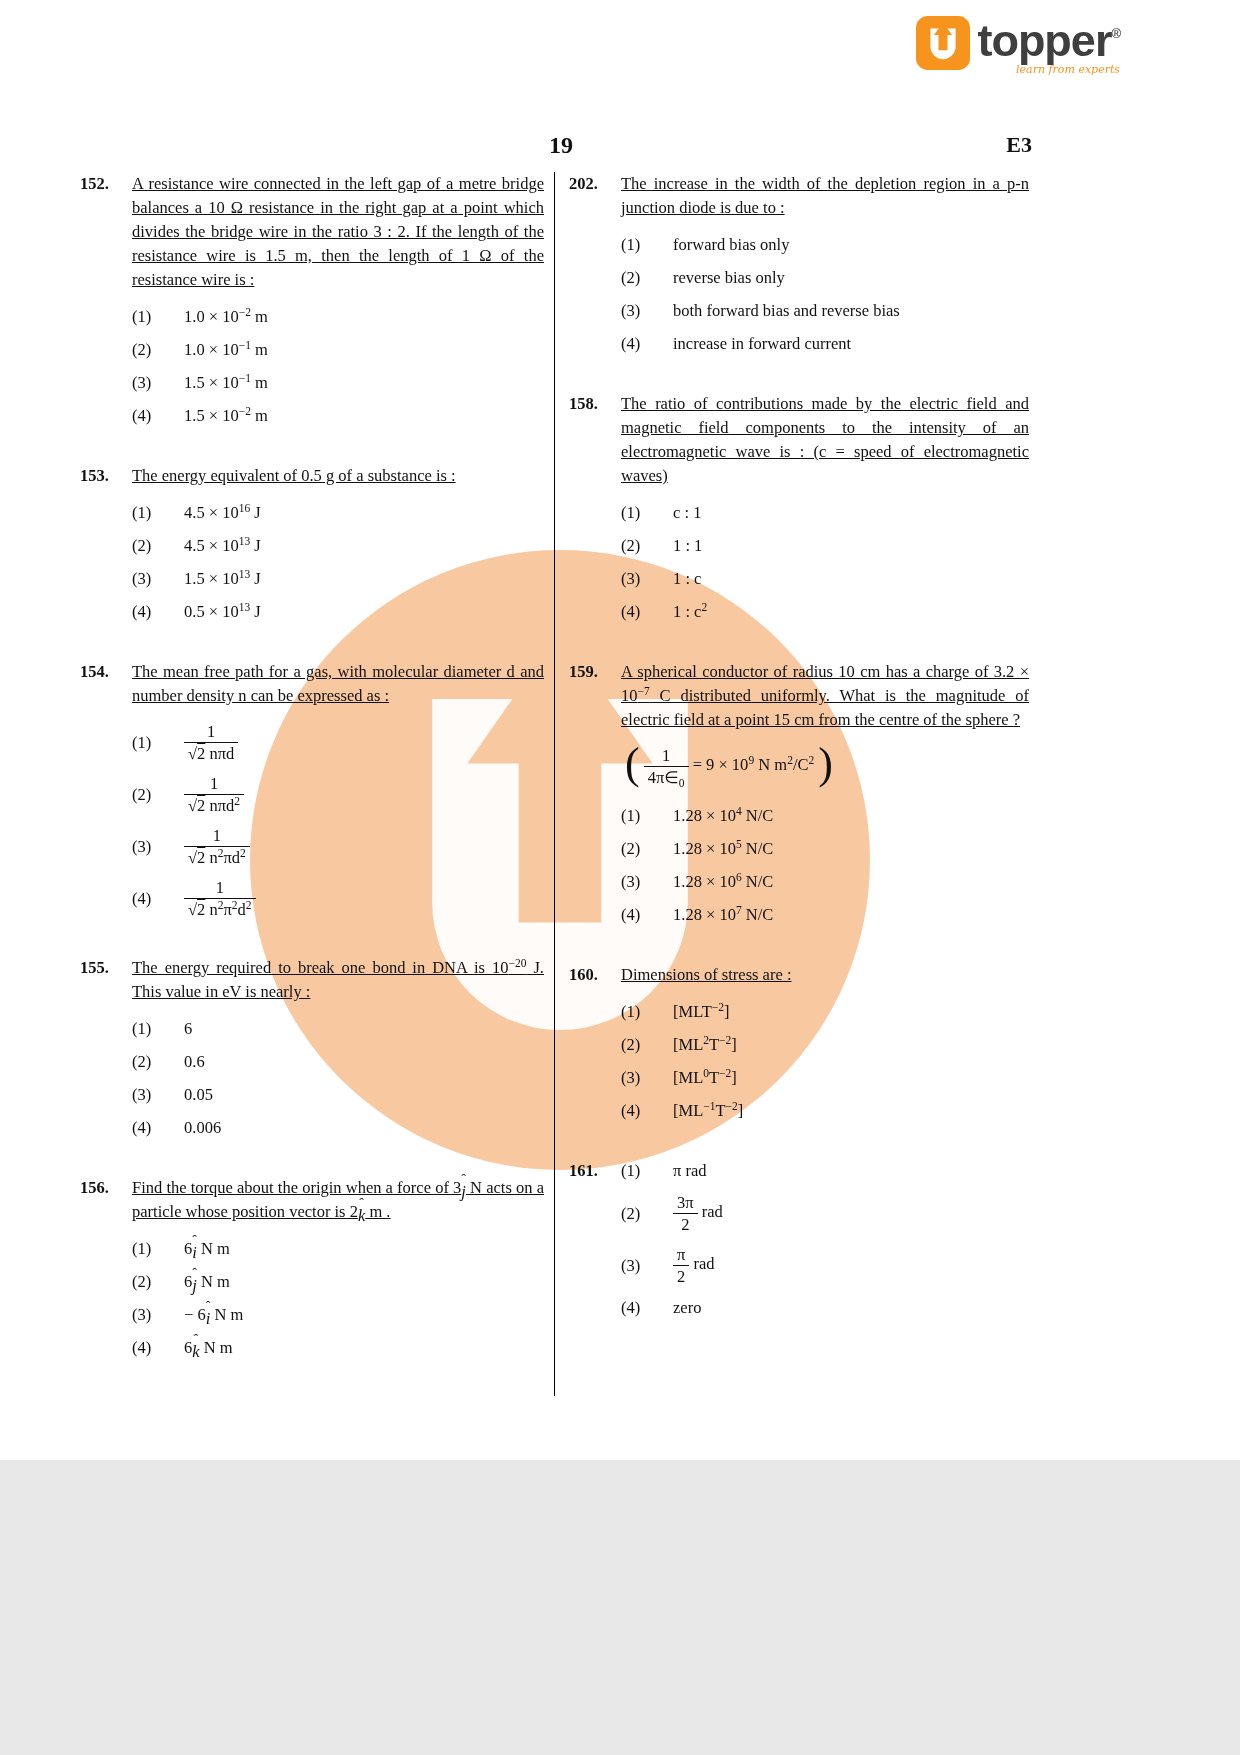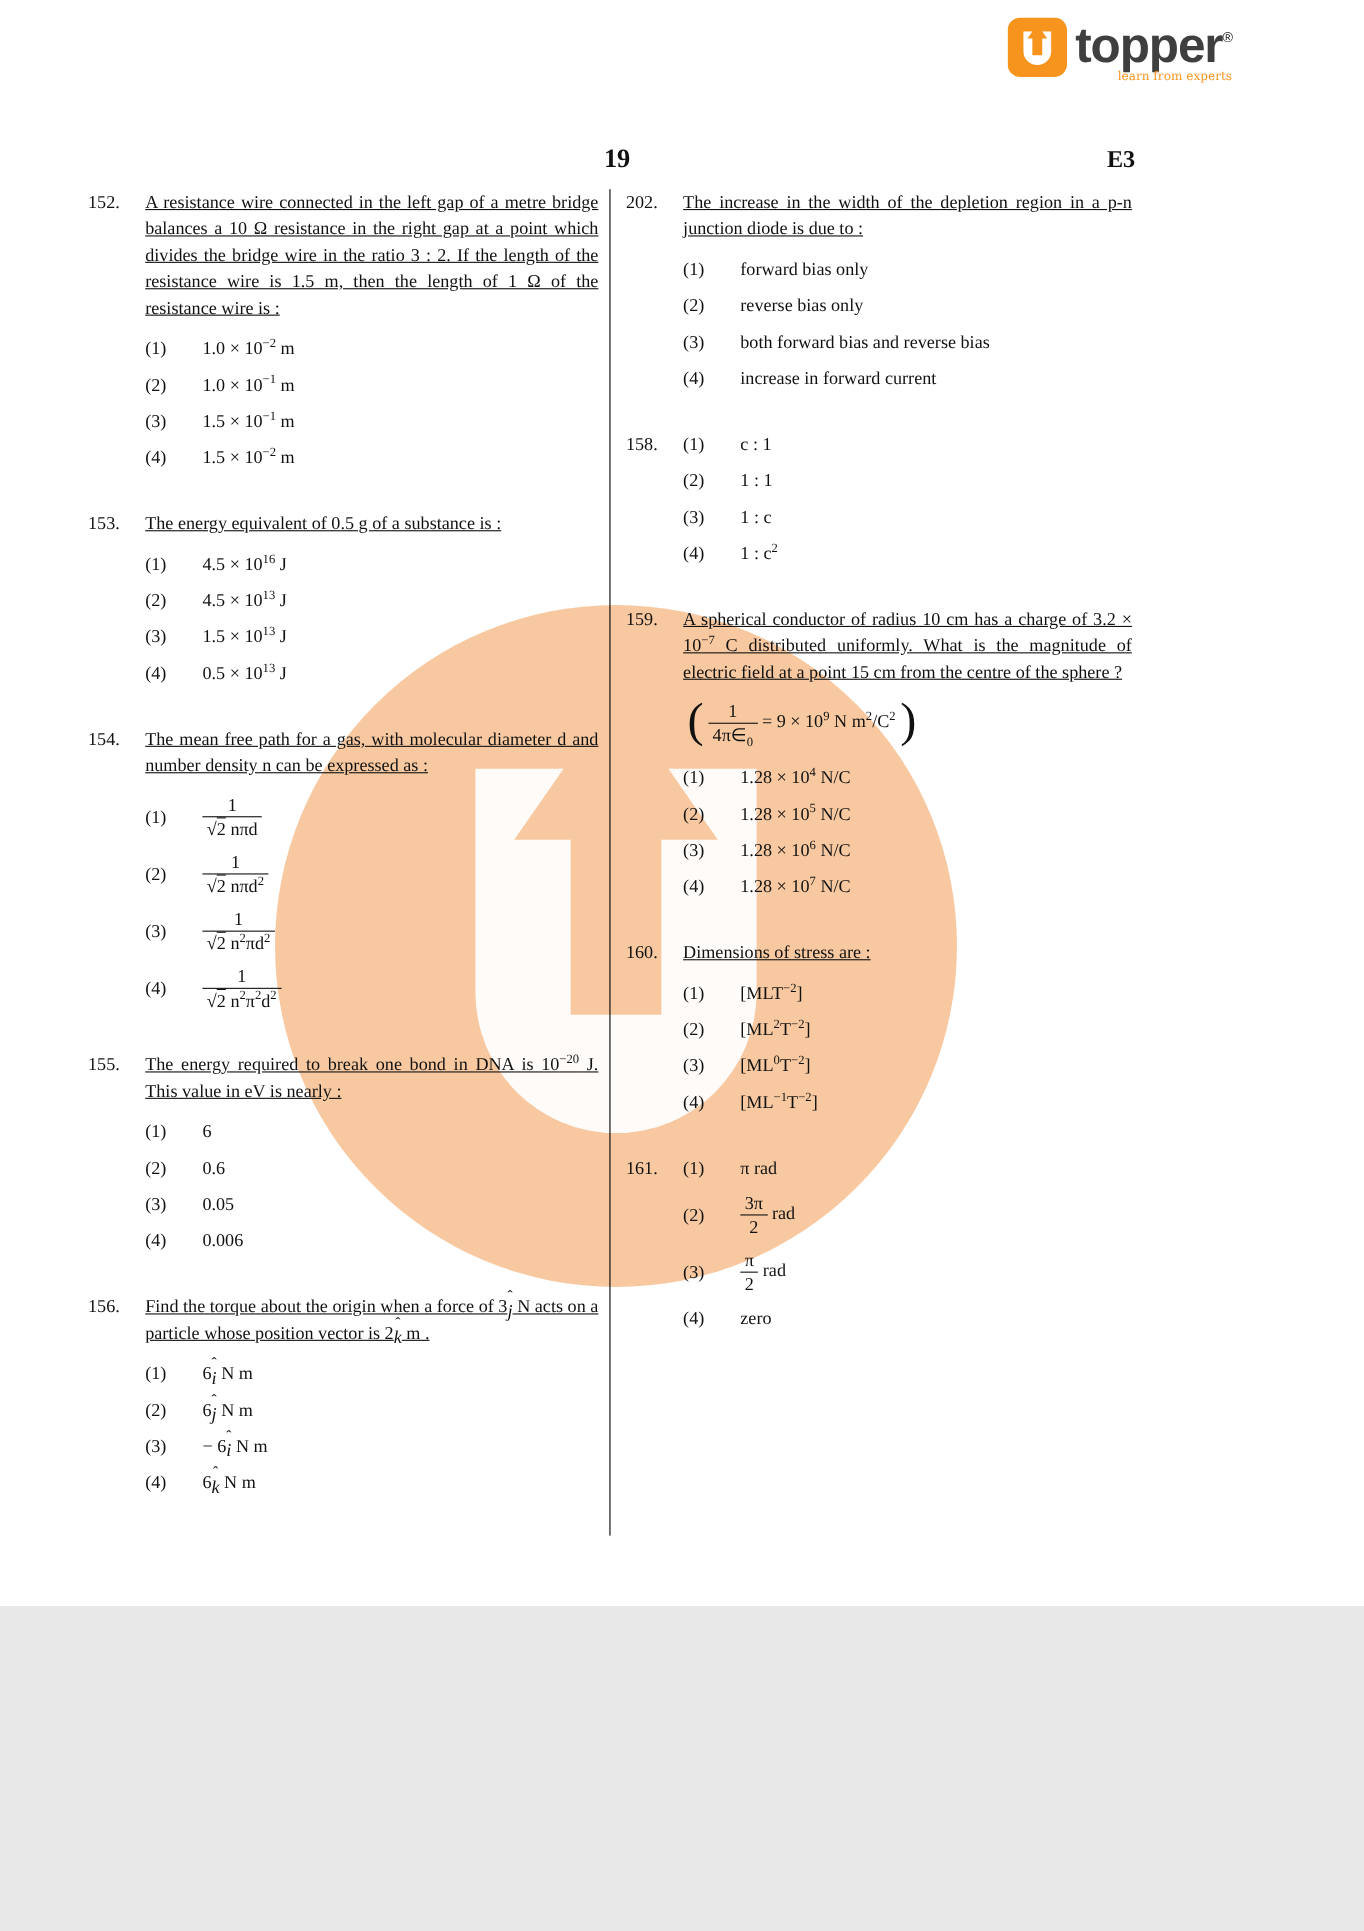--- a/index.html
+++ b/index.html
@@ -20,7 +20,7 @@
   .logo-right { display:flex; flex-direction:column; align-items:flex-end; }
   .logo-brandline { font-family:"Liberation Sans", sans-serif; font-weight:700; font-size:45px; line-height:50px; color:#3f3f3f; letter-spacing:-1px; }
   .logo-reg { font-size:13px; vertical-align:18px; color:#222; font-weight:400; }
-  .logo-tagline { font-family:"DejaVu Serif", serif; color:#f7941e; font-size:11px; line-height:12px; margin-top:-2px; }
+  .logo-tagline { font-family:"DejaVu Serif", serif; font-style:italic; color:#f7941e; font-size:11px; line-height:12px; margin-top:-2px; }
 
   
   .header-row { position:absolute; top:133px; left:80px; width:962px; height:28px; z-index:2; }

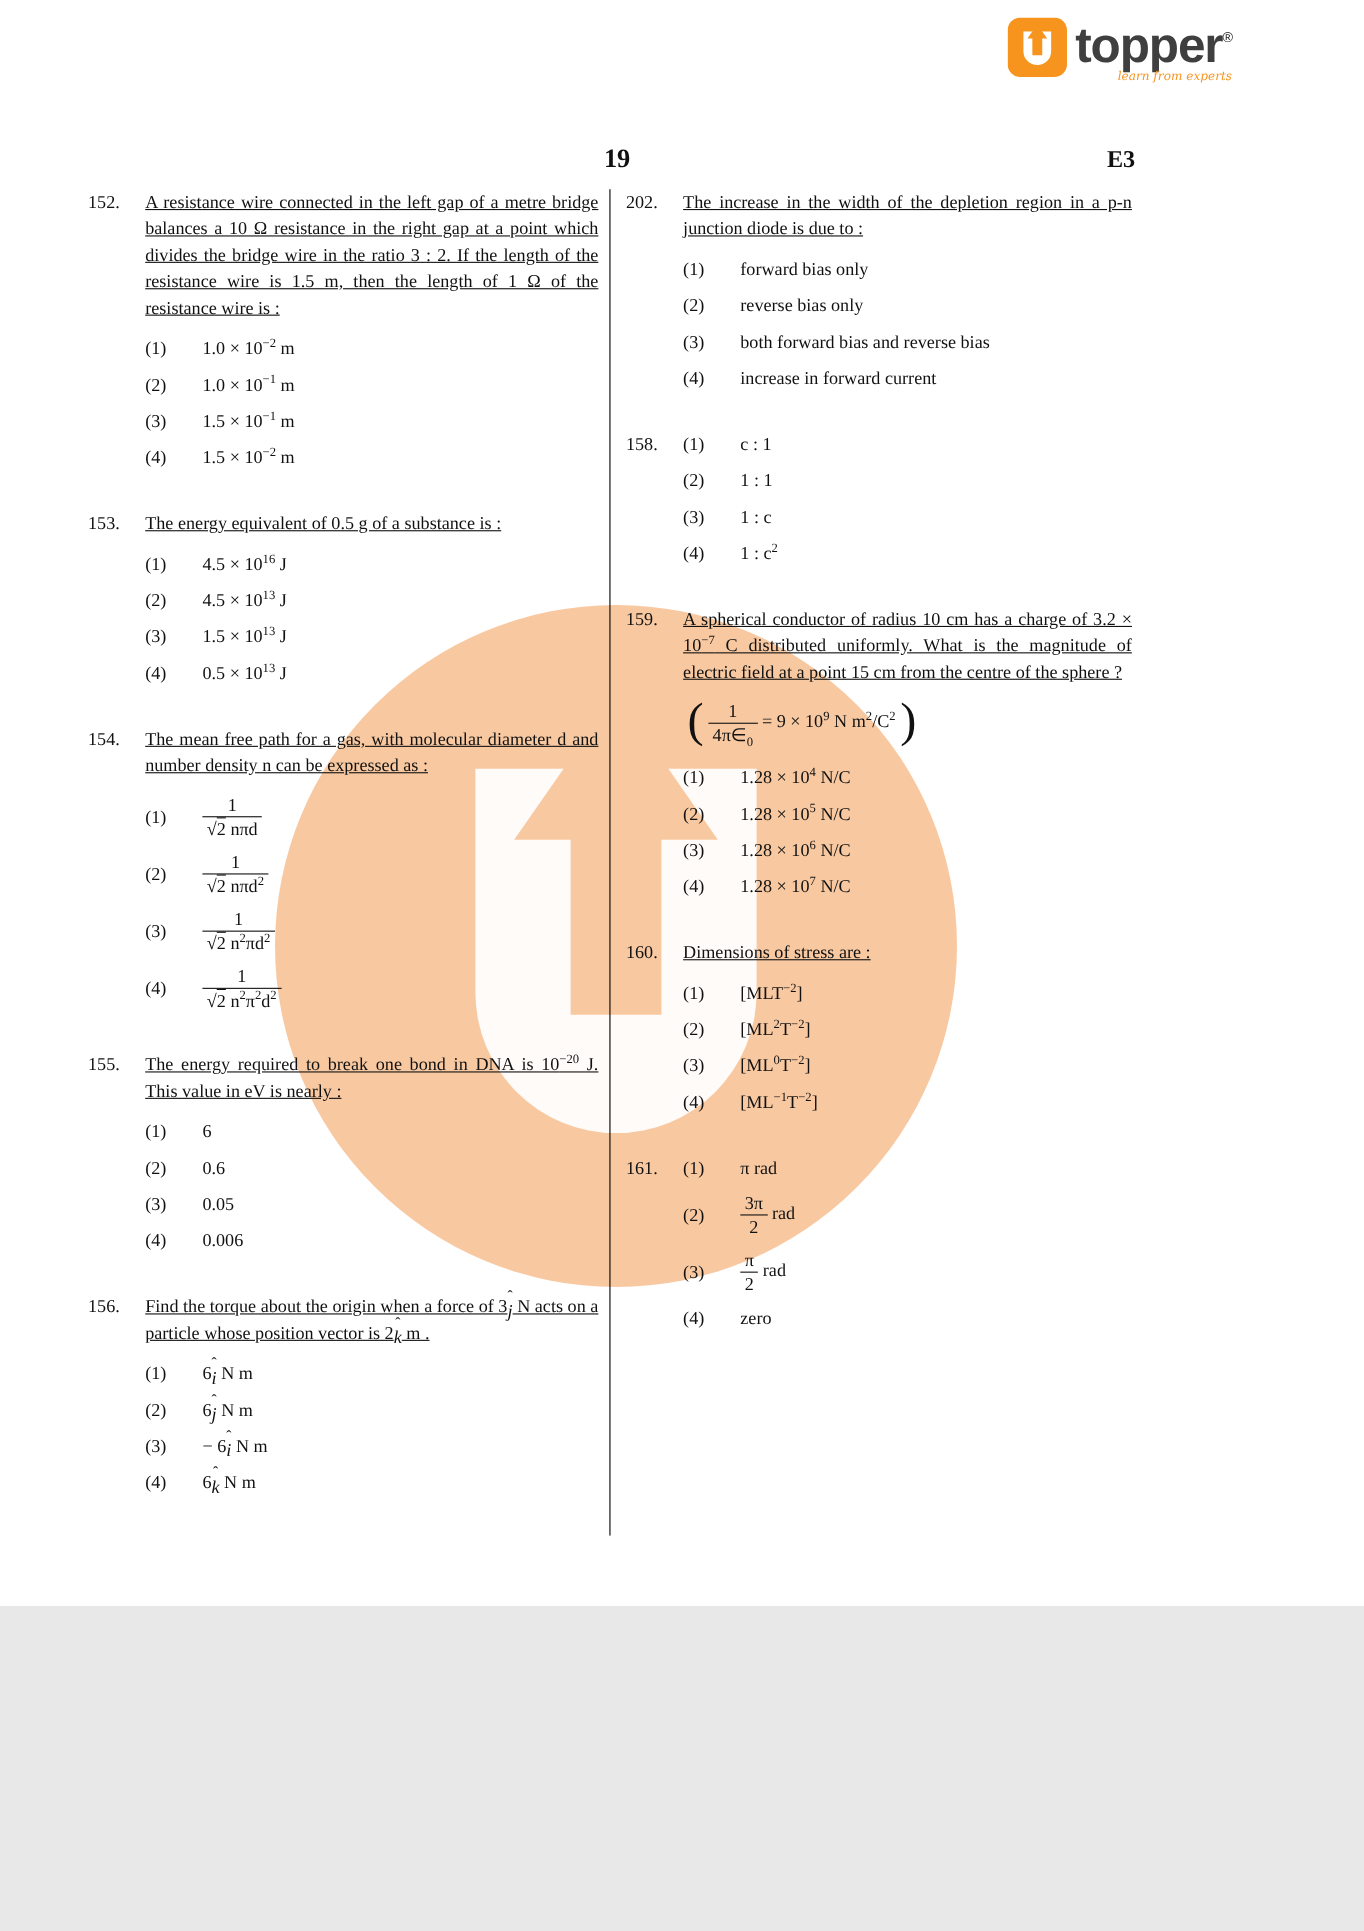--- a/index.html
+++ b/index.html
@@ -36,7 +36,7 @@
 
   
   .question { display:flex; margin-bottom:27px; }
-  .q-num { font-weight:400; width:52px; flex:none; }
+  .q-num { font-weight:700; width:52px; flex:none; }
   .q-body { flex:1; min-width:0; }
   .q-text { text-align:justify; margin-bottom:13px;text-decoration:underline; }
   .q-formula { margin:4px 0 16px 4px; }

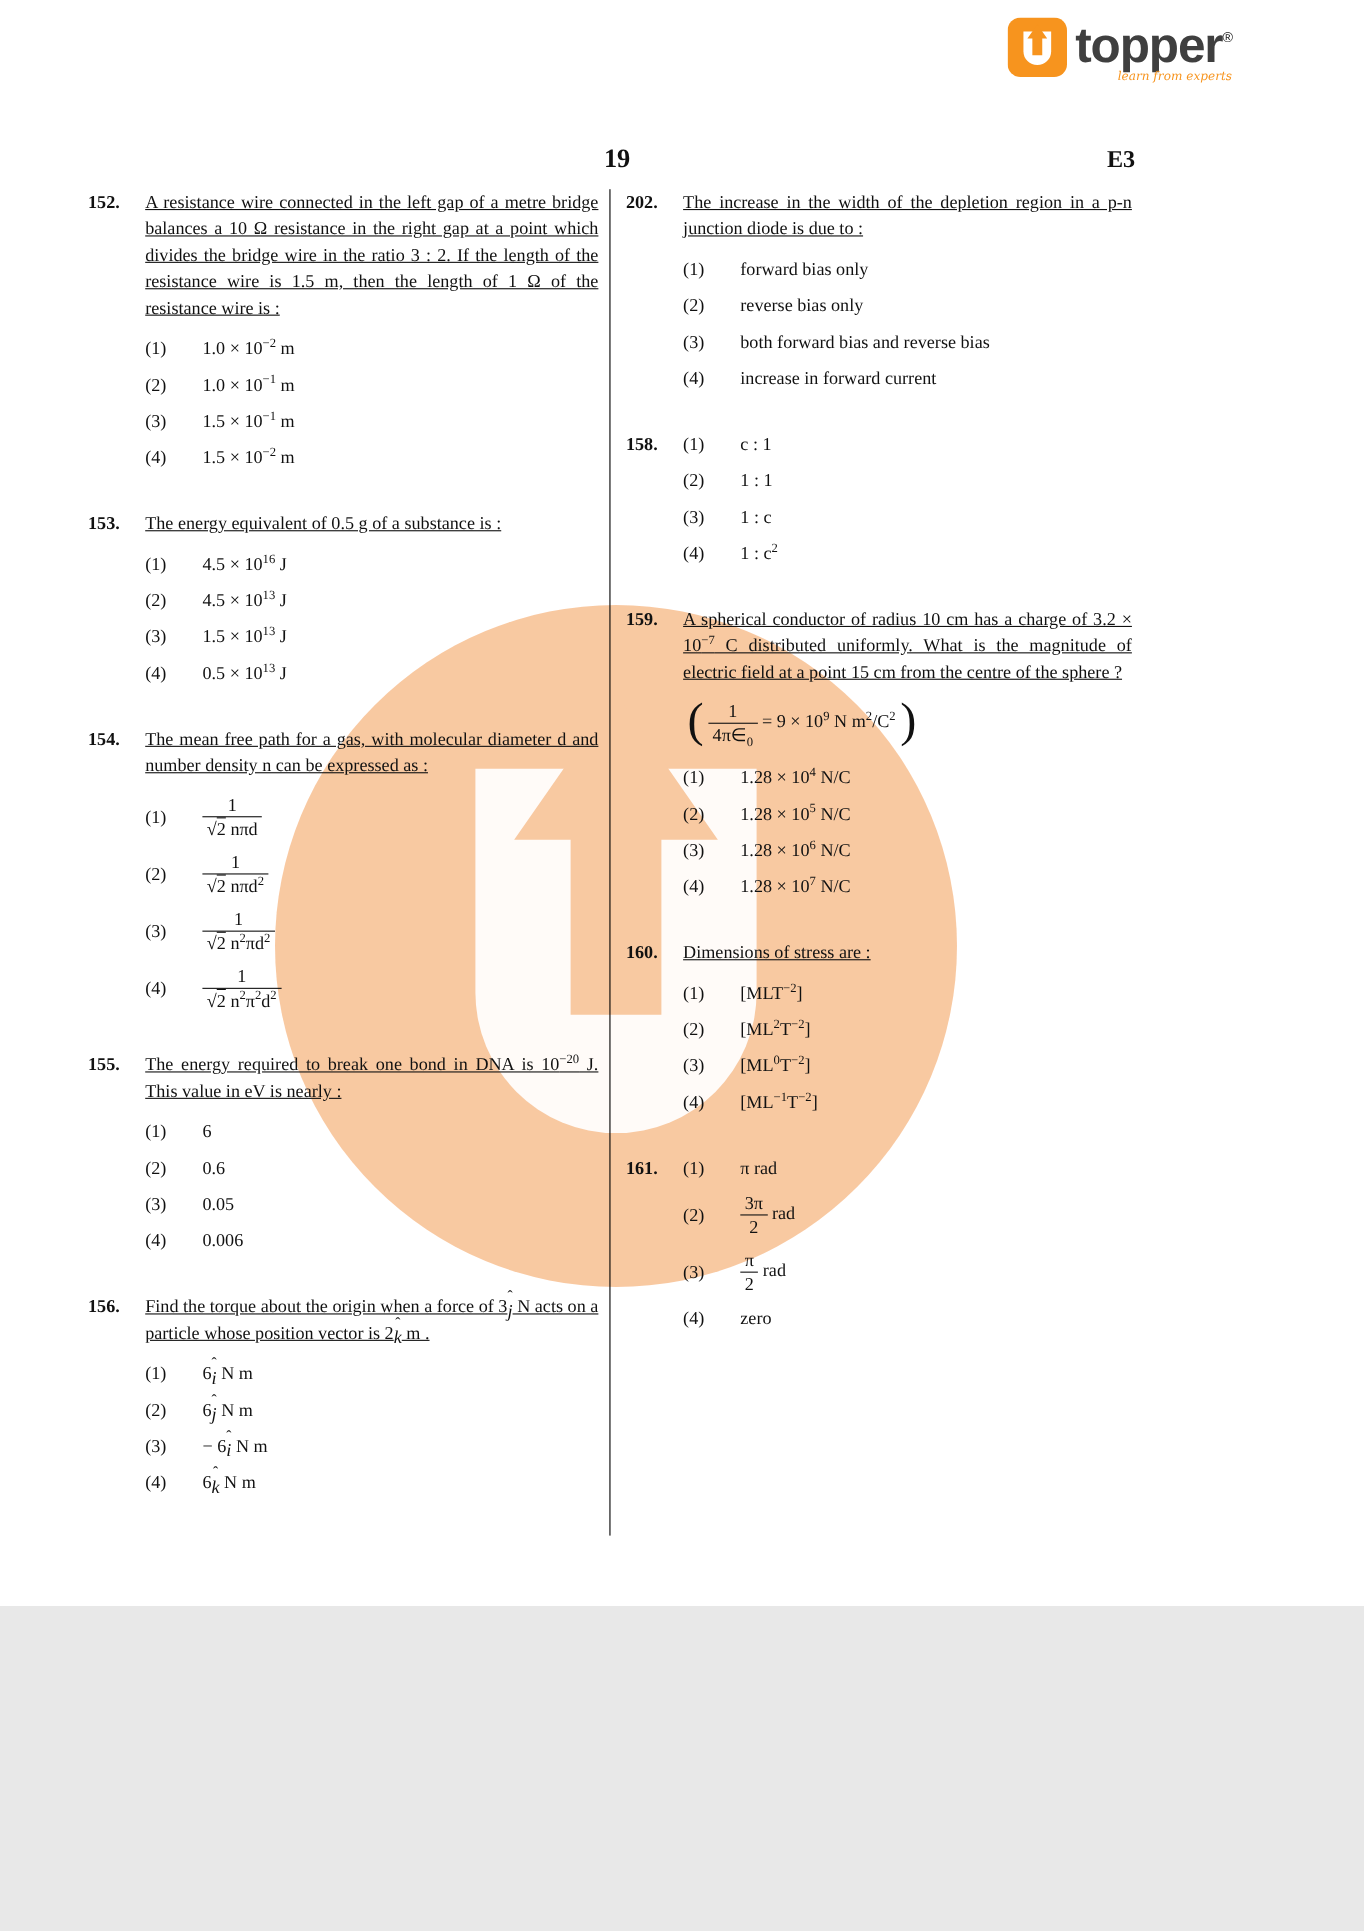--- a/index.html
+++ b/index.html
@@ -256,6 +256,7 @@
       <div class="question">
         <div class="q-num">158.</div>
         <div class="q-body">
+          <div class="q-text">The ratio of contributions made by the electric field and magnetic field components to the intensity of an electromagnetic wave is : (c = speed of electromagnetic waves)</div>
           <div class="options">
             <div class="option">
                 <span class="opt-label">(1)</span>

